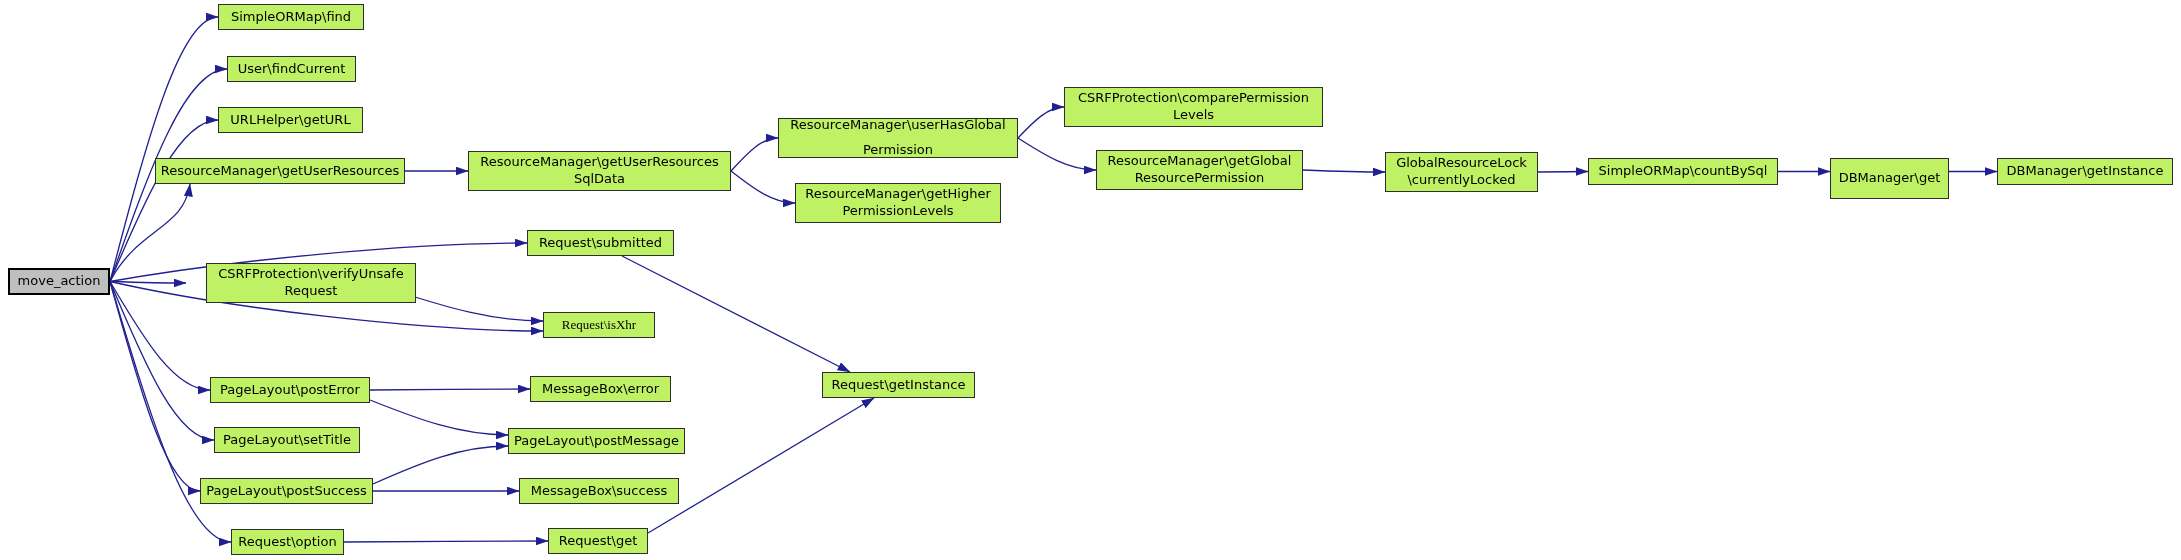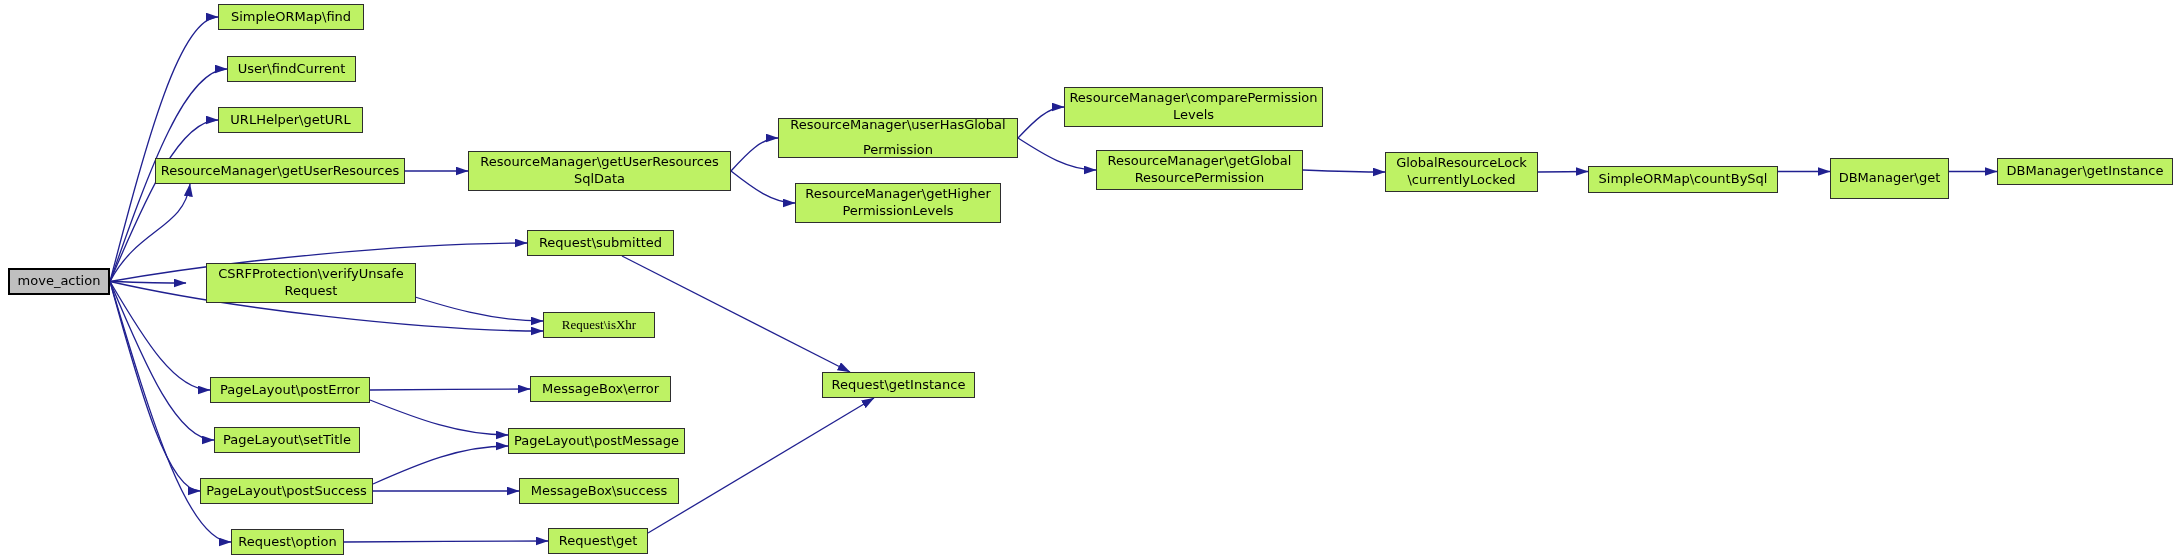--- a/index.html
+++ b/index.html
@@ -86,7 +86,7 @@
       <span>Permission</span>
     </div>
     <div class="node" style="left: 1064px; top: 87px; width: 259px; height: 40px;">
-      <span>ResourceManager\comparePermission</span>
+      <span>CSRFProtection\comparePermission</span>
       <span>Levels</span>
     </div>
     <div class="node" style="left: 1096px; top: 150px; width: 207px; height: 40px;">

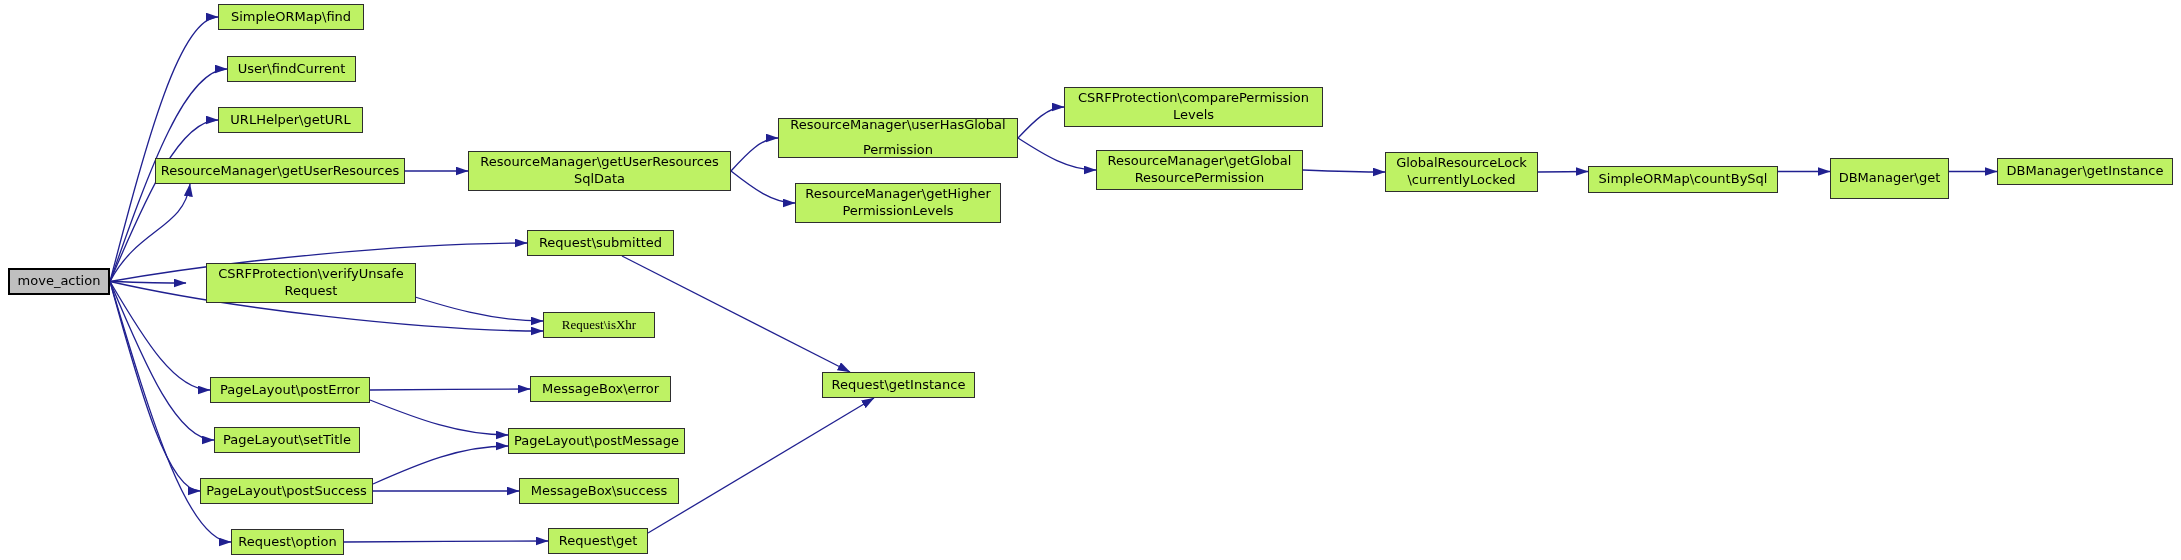--- a/index.html
+++ b/index.html
@@ -97,7 +97,7 @@
       <span>GlobalResourceLock</span>
       <span>\currentlyLocked</span>
     </div>
-    <div class="node" style="left: 1588px; top: 158px; width: 190px; height: 27px; margin-top: 8px;">
+    <div class="node" style="left: 1588px; top: 158px; width: 190px; height: 27px;">
       <span>SimpleORMap\countBySql</span>
     </div>
     <div class="node" style="left: 1830px; top: 158px; width: 119px; height: 41px;">

